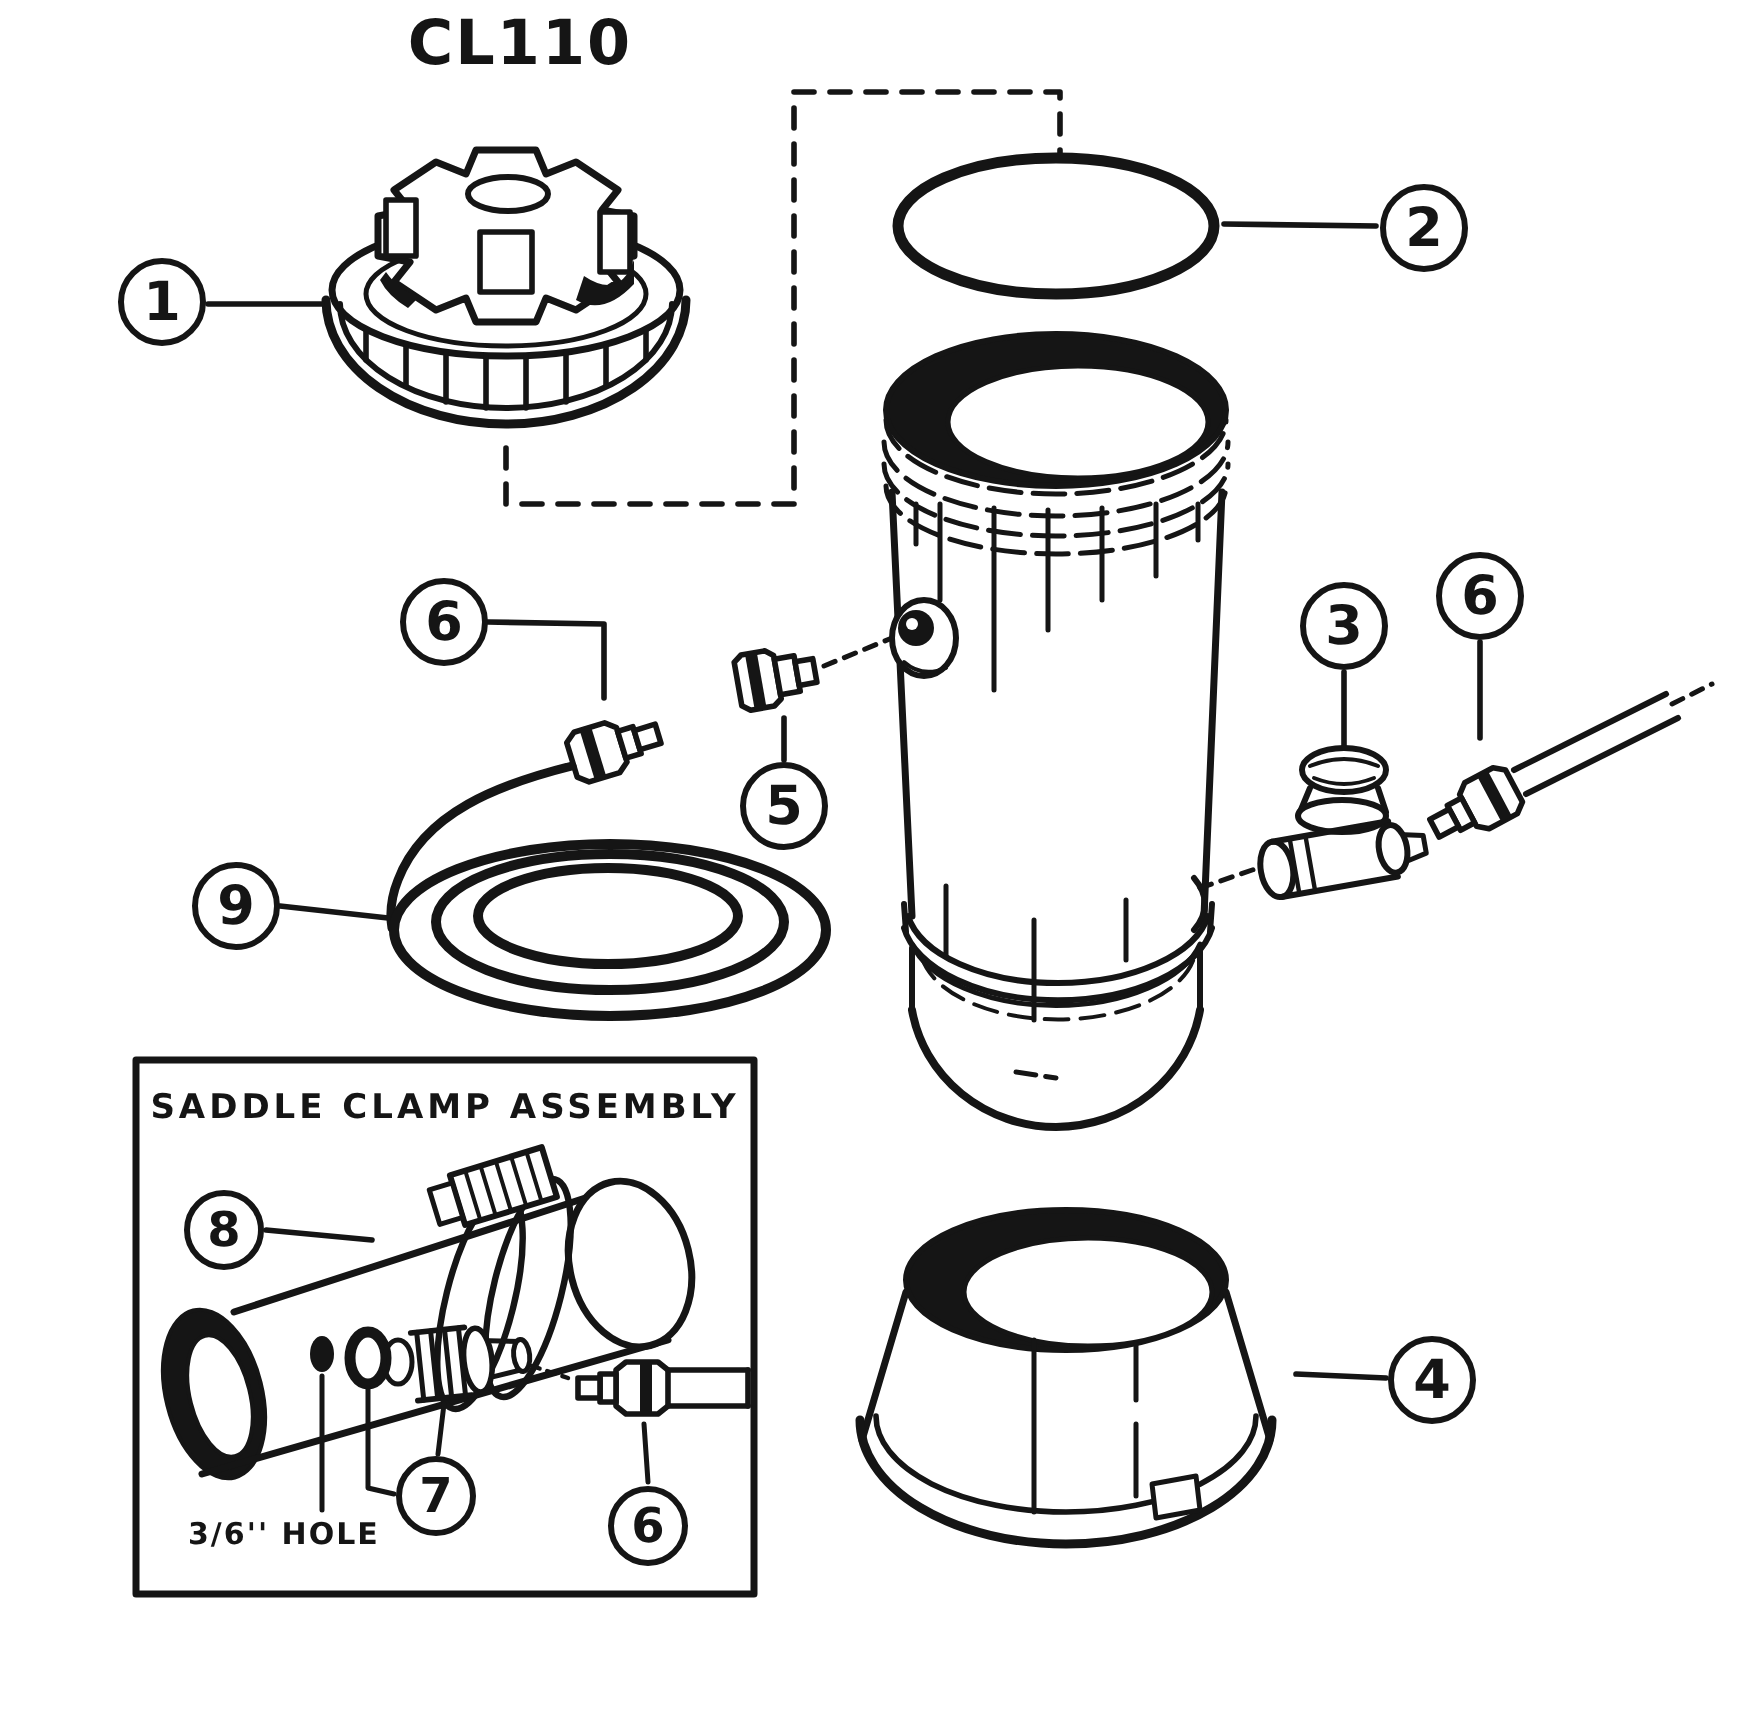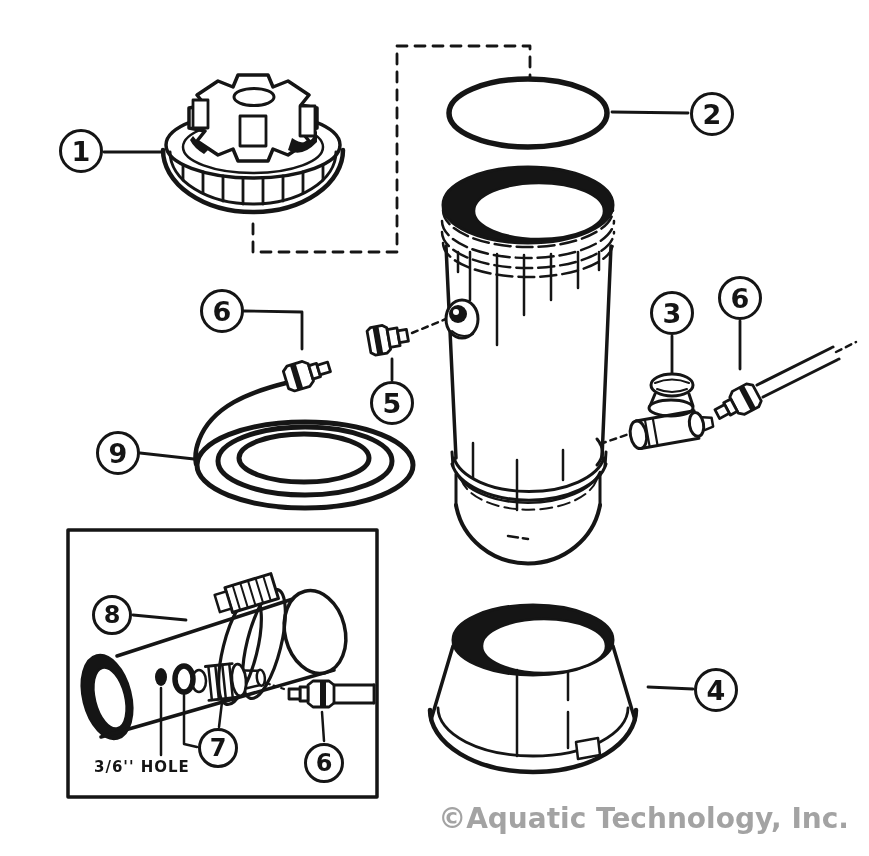--- a/index.html
+++ b/index.html
@@ -234,6 +234,7 @@
     </g>
   </svg>
 
+  <div class="diagram-title">CL110</div>
   <div class="hole-label">3/6'' HOLE</div>
   <div class="watermark">©Aquatic Technology, Inc.</div>
 

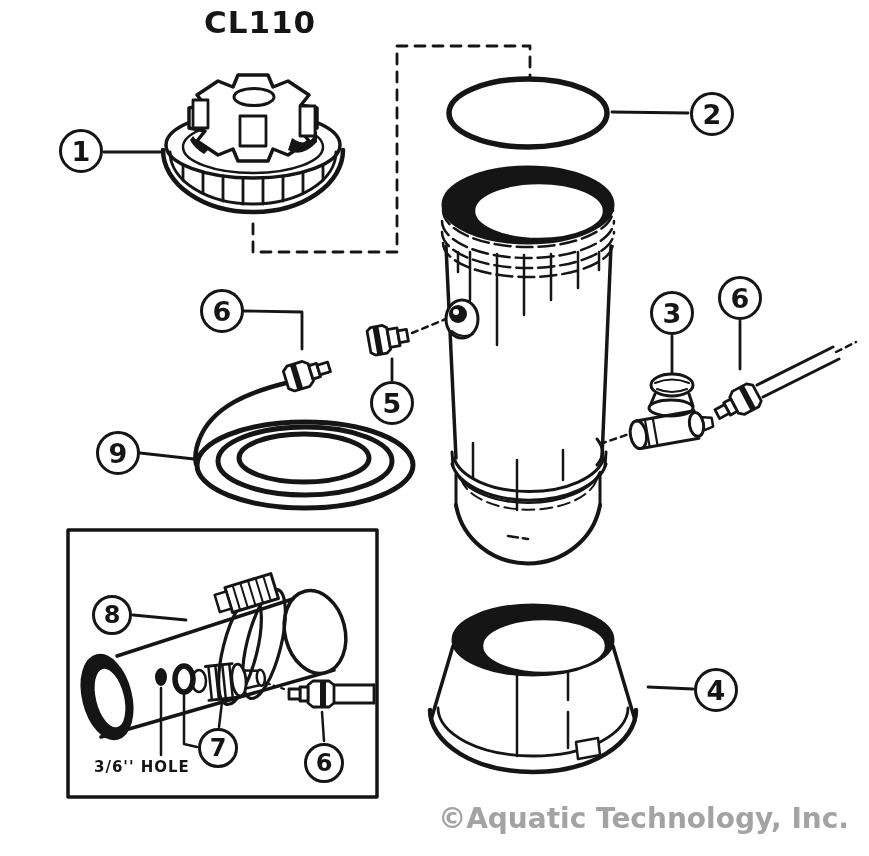--- a/index.html
+++ b/index.html
@@ -235,6 +235,7 @@
   </svg>
 
   <div class="diagram-title">CL110</div>
+  <div class="inset-title">SADDLE CLAMP ASSEMBLY</div>
   <div class="hole-label">3/6'' HOLE</div>
   <div class="watermark">©Aquatic Technology, Inc.</div>
 

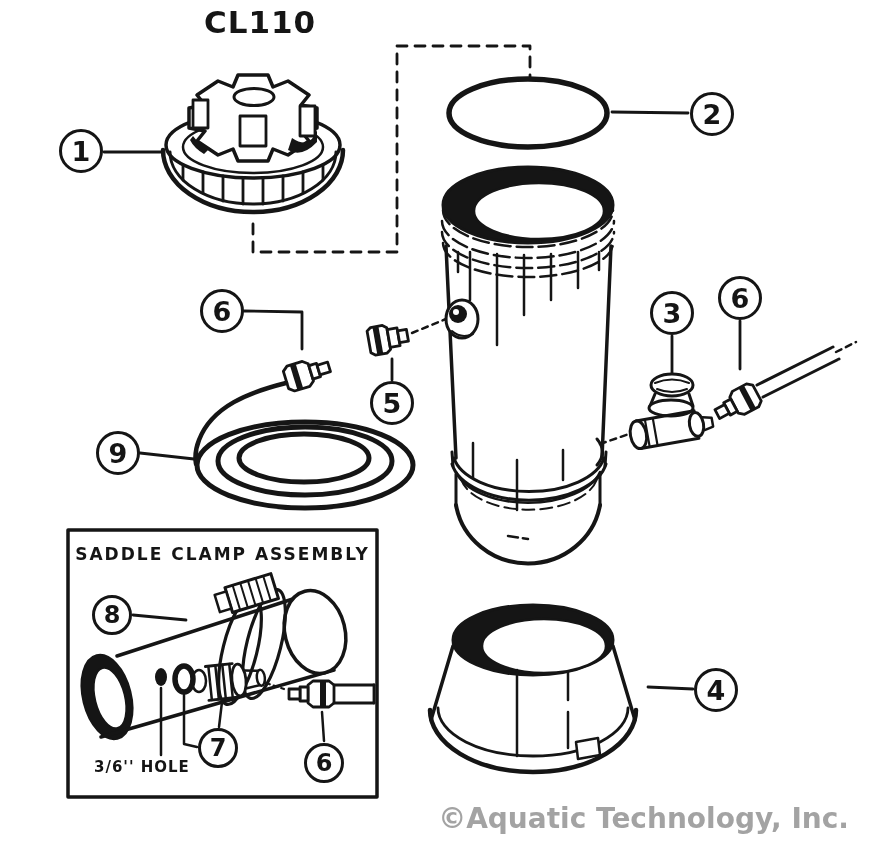--- a/index.html
+++ b/index.html
@@ -237,7 +237,6 @@
   <div class="diagram-title">CL110</div>
   <div class="inset-title">SADDLE CLAMP ASSEMBLY</div>
   <div class="hole-label">3/6'' HOLE</div>
-  <div class="watermark">©Aquatic Technology, Inc.</div>
 
   <div class="callout" style="left:59px;top:129px;">
     <span>1</span>

